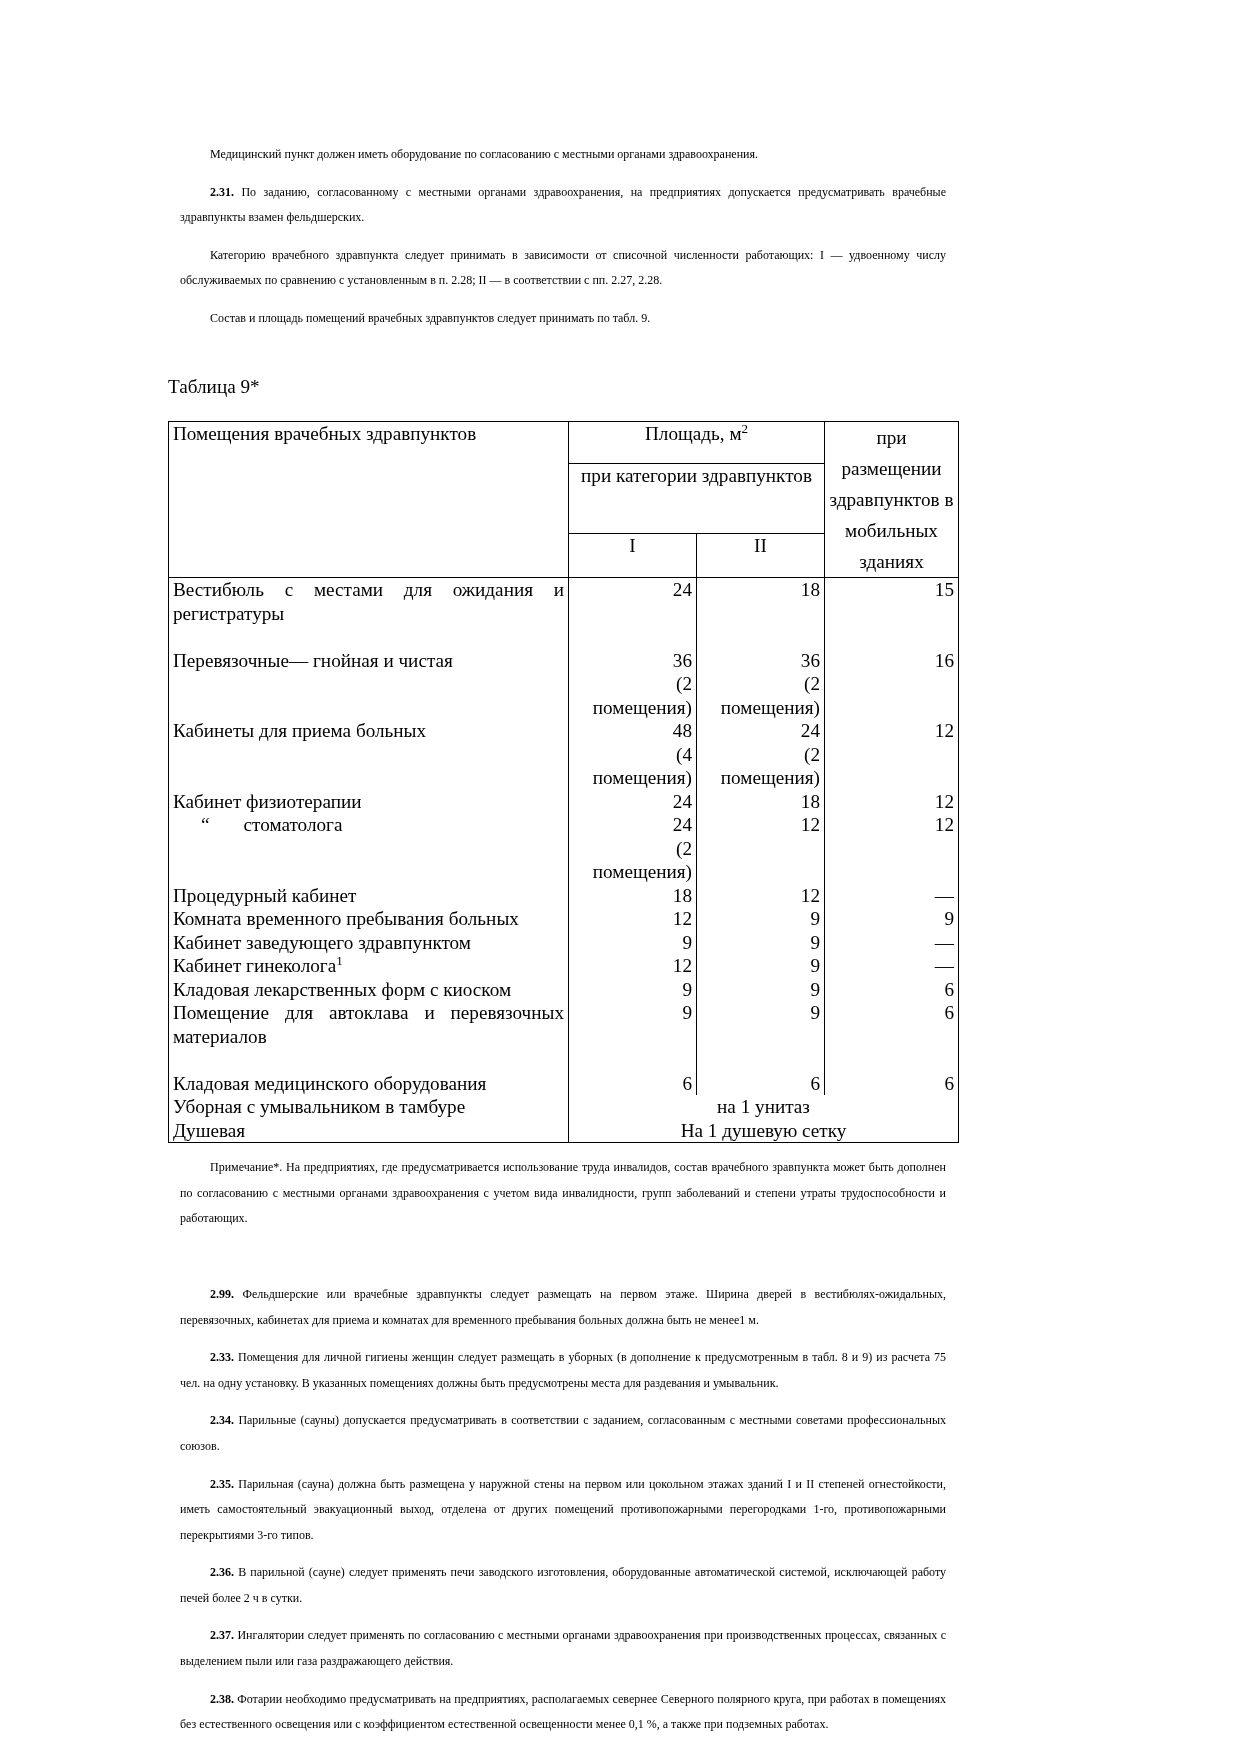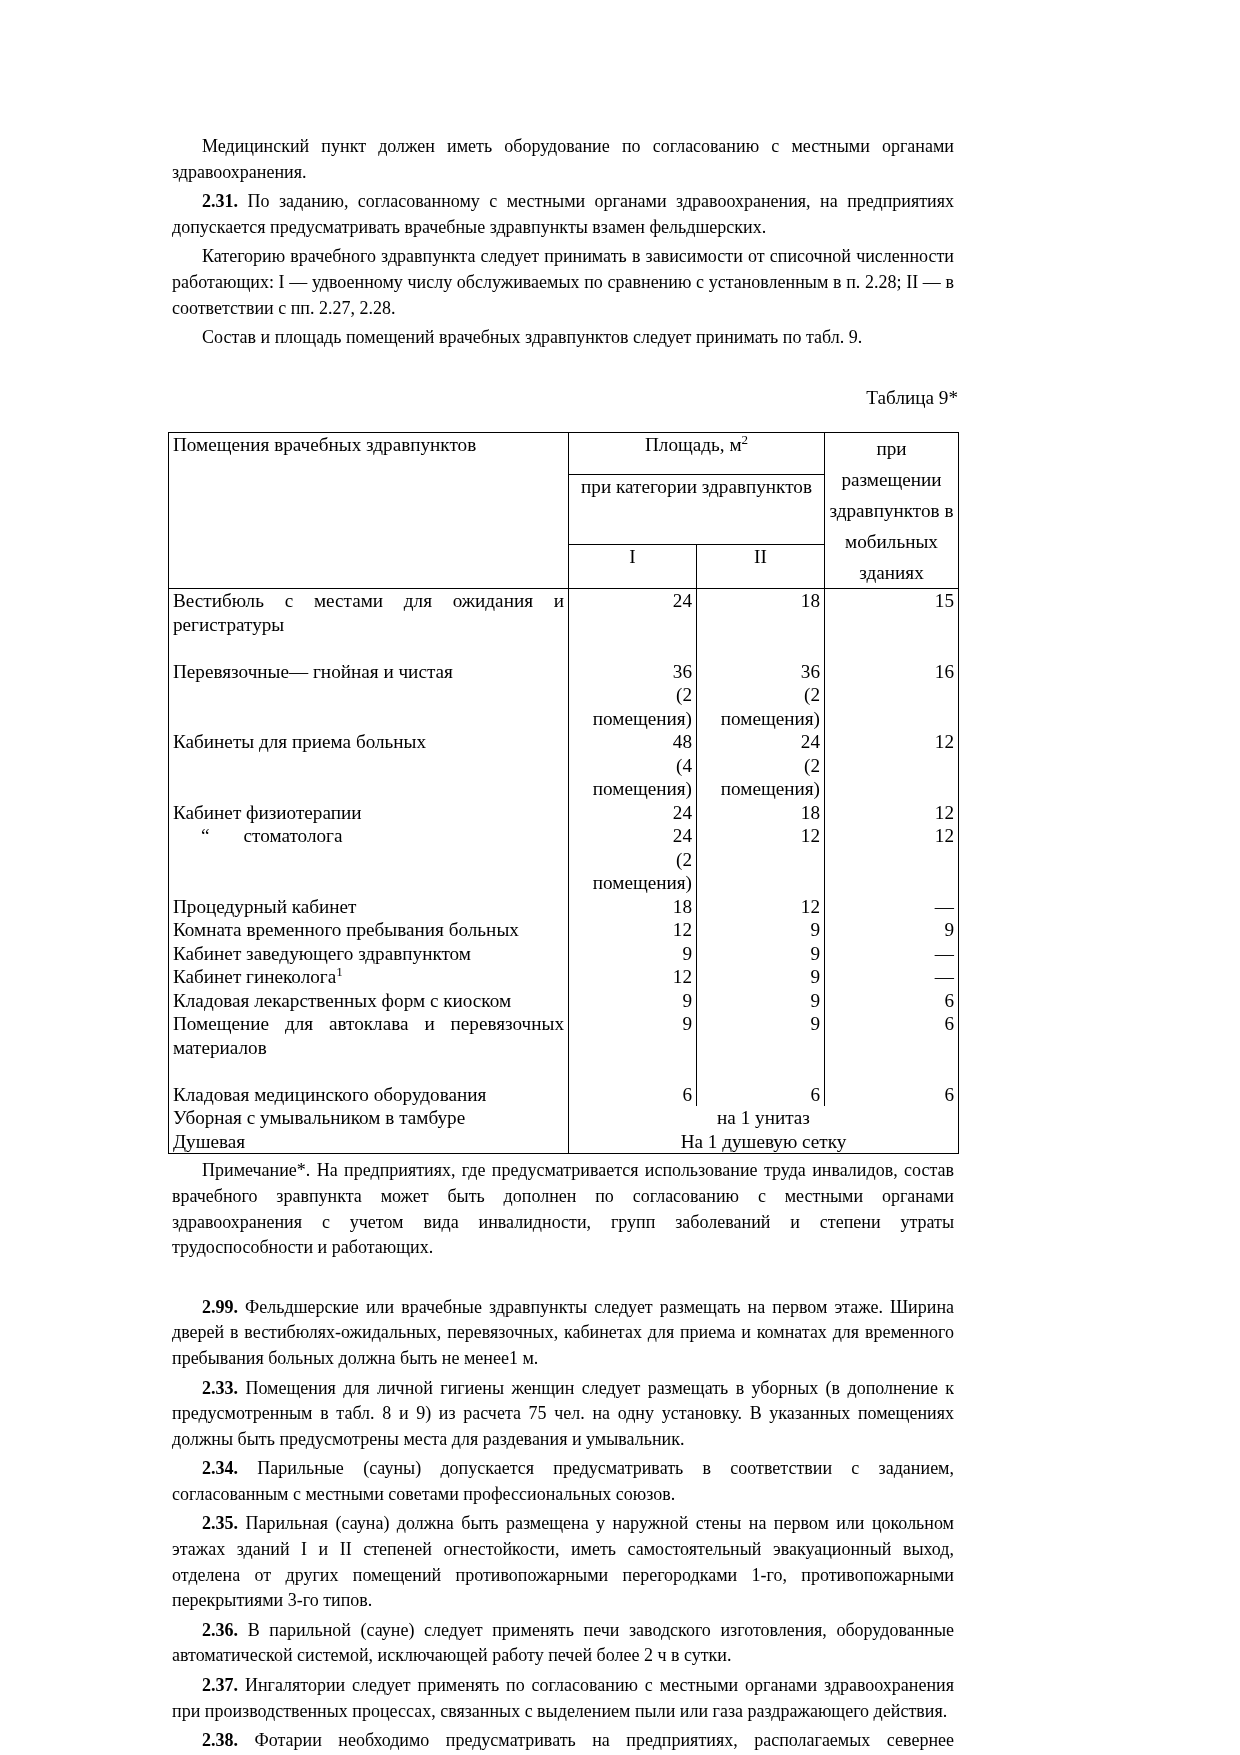--- a/index.html
+++ b/index.html
@@ -25,8 +25,8 @@
     width: 790px;
   }
   p.para {
-    margin: 4px;
-    font-size: 18px;
+    margin: 12px;
+    font-size: 12px;
     line-height: 25.6px;
     text-align: justify;
     text-indent: 30px;

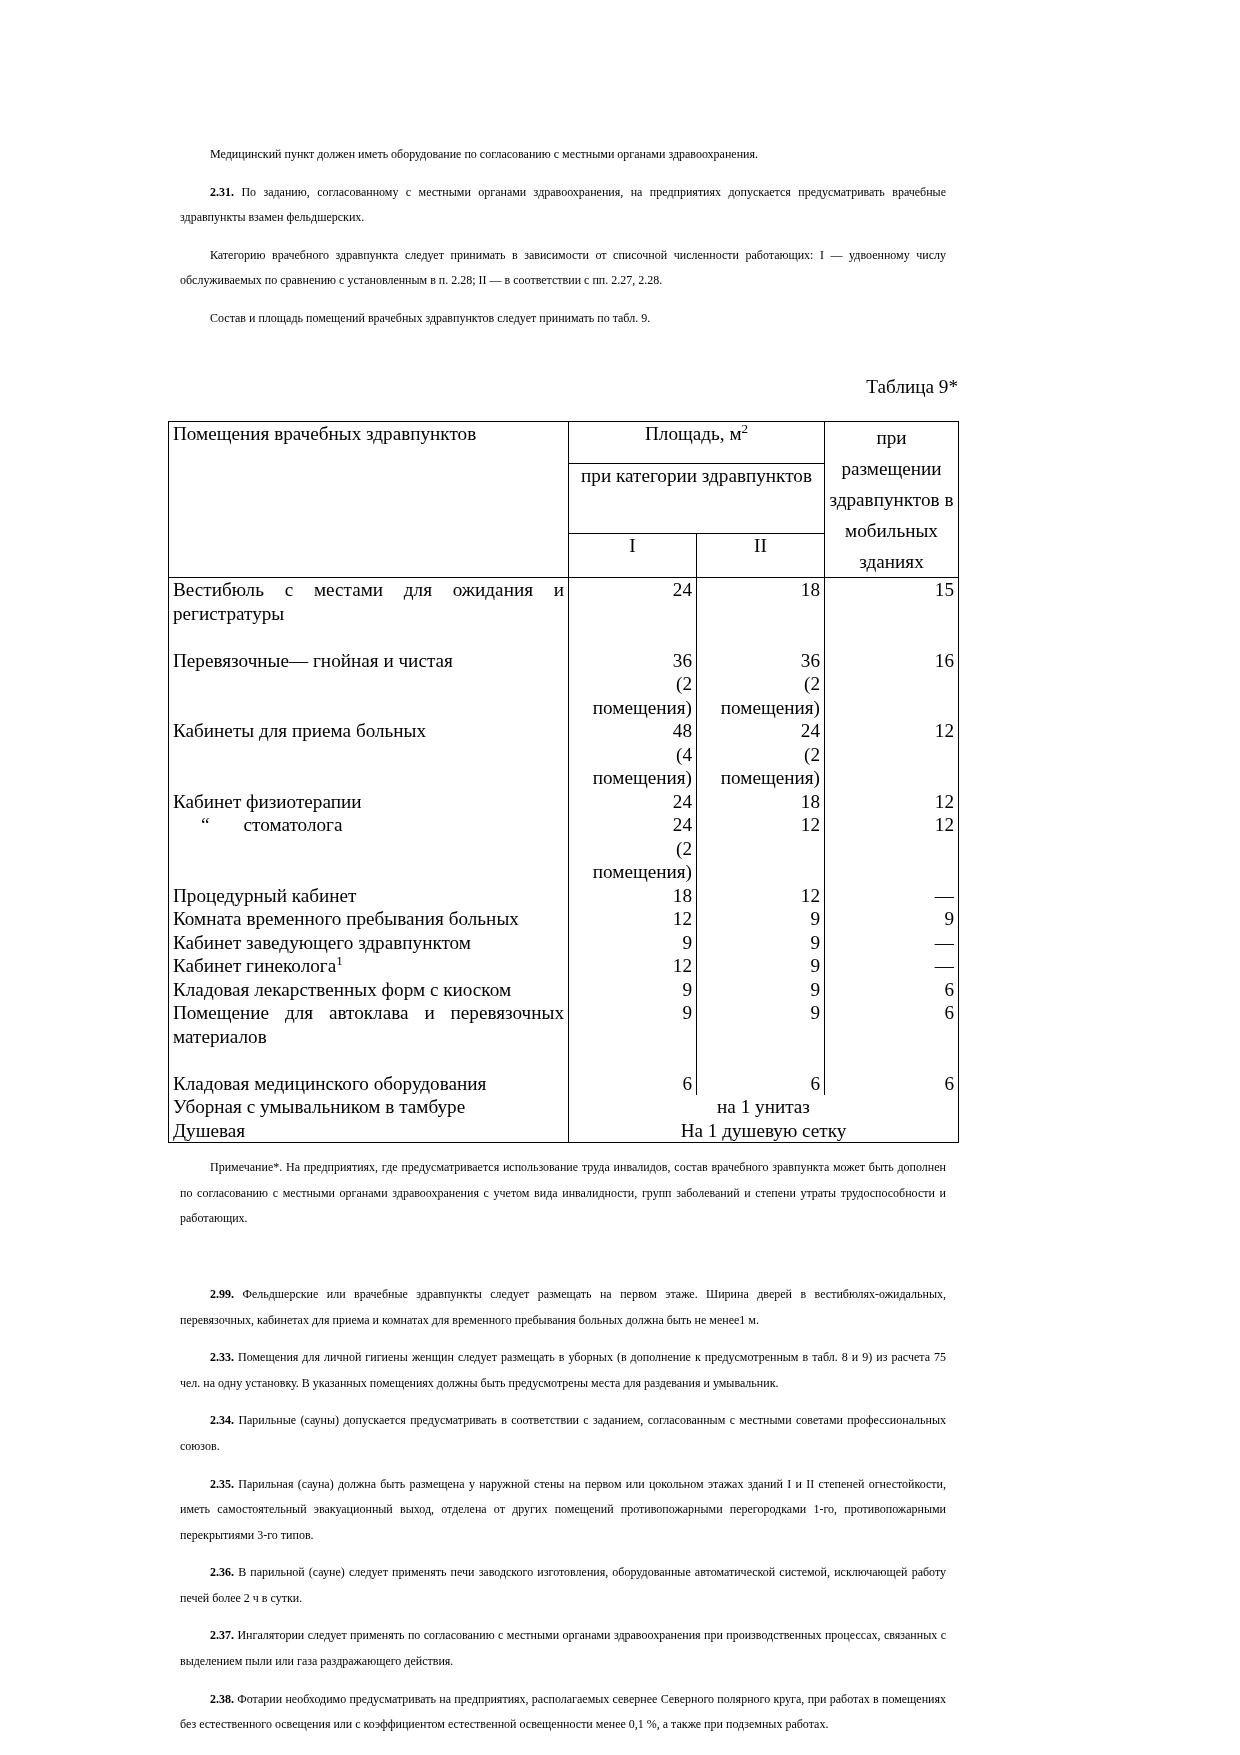--- a/index.html
+++ b/index.html
@@ -39,7 +39,6 @@
     margin: 0;
     font-size: 19.2px;
     line-height: 25.6px;
-    text-align: right;
     padding-top: 30px;
     padding-bottom: 22px;
   }

